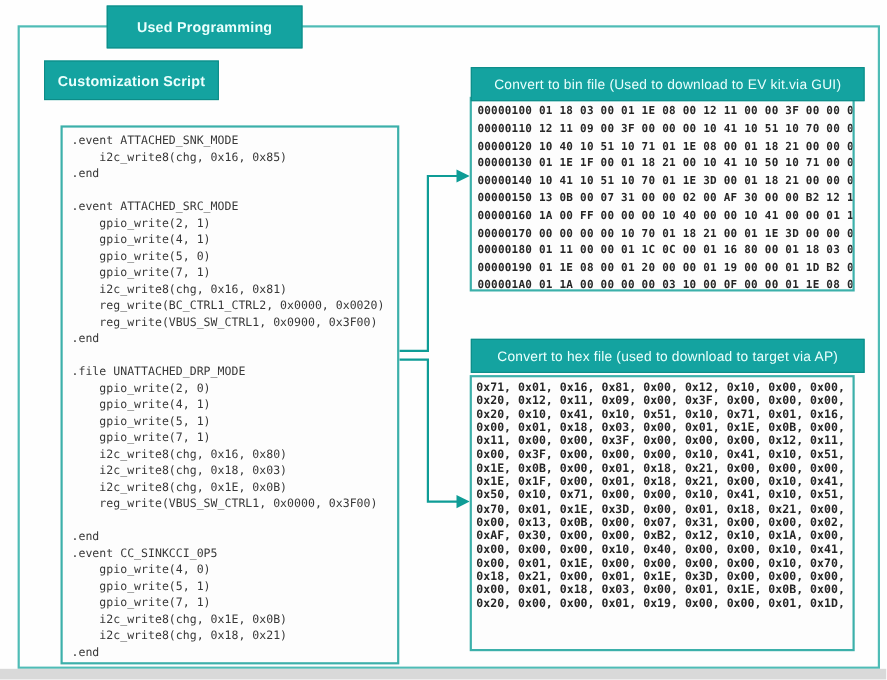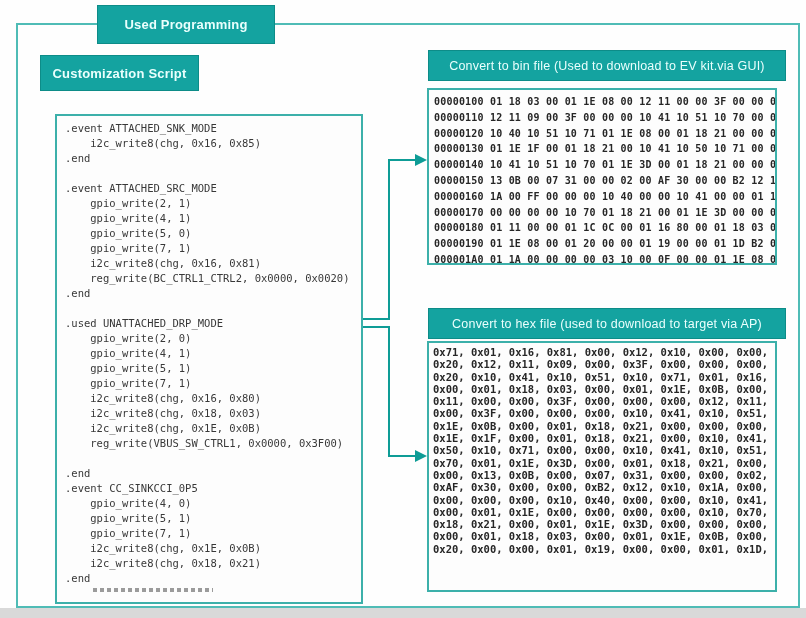--- a/index.html
+++ b/index.html
@@ -18,7 +18,7 @@
   .script-label{position:absolute;left:40px;top:55px;width:157px;height:34px;z-index:3;text-align:right;}
 
   .banner{position:absolute;width:356px;height:29px;z-index:3;font-weight:500;font-size:12.5px;}
-  .banner-bin{left:428px;top:50px;}
+  .banner-bin{left:428px;top:61px;}
   .banner-hex{left:428px;top:308px;}
 
   .code-box{position:absolute;background:#fdfdfd;border:2px solid #3cb0aa;overflow:hidden;z-index:2;}

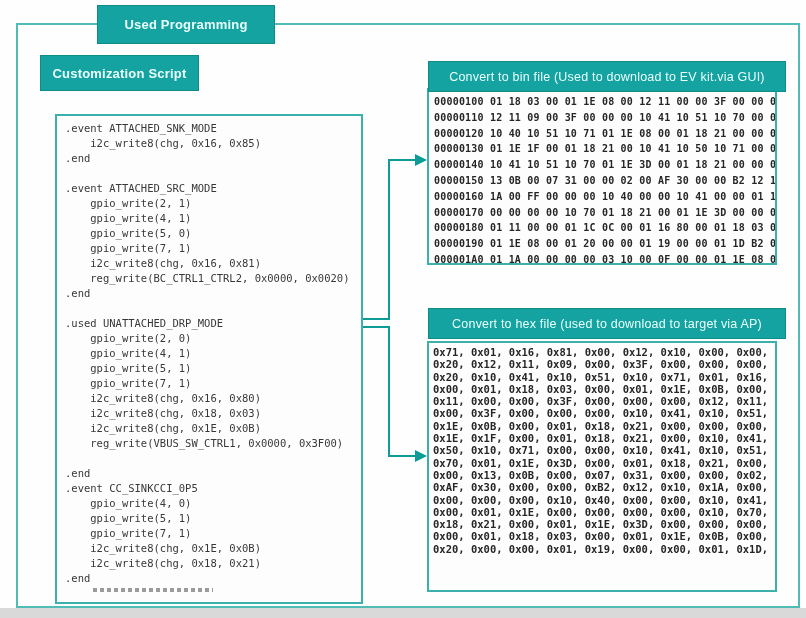--- a/index.html
+++ b/index.html
@@ -63,6 +63,7 @@
         <div class="code-line">    gpio_write(7, 1)</div>
         <div class="code-line">    i2c_write8(chg, 0x16, 0x81)</div>
         <div class="code-line">    reg_write(BC_CTRL1_CTRL2, 0x0000, 0x0020)</div>
+        <div class="code-line">    reg_write(VBUS_SW_CTRL1, 0x0900, 0x3F00)</div>
         <div class="code-line">.end</div>
         <div class="code-line">&nbsp;</div>
         <div class="code-line">.used UNATTACHED_DRP_MODE</div>

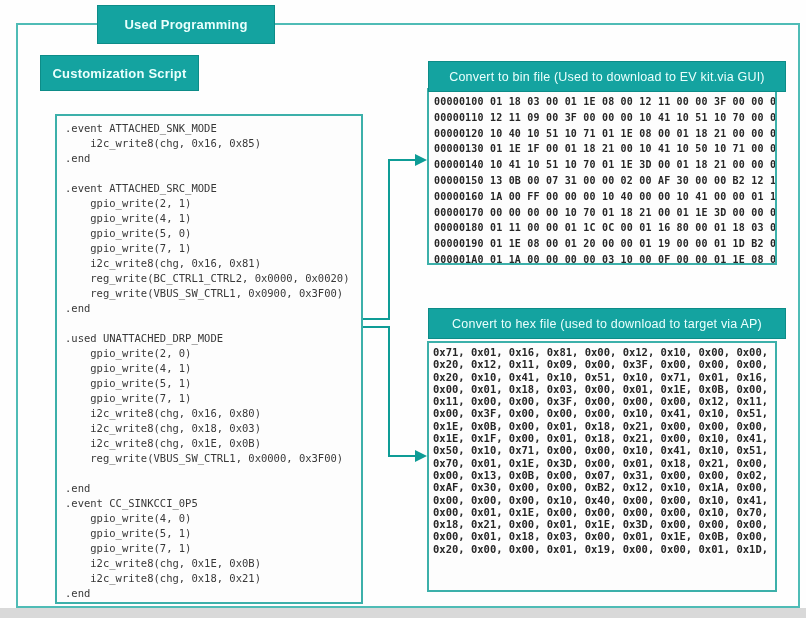--- a/index.html
+++ b/index.html
@@ -66,7 +66,7 @@
         <div class="code-line">    reg_write(VBUS_SW_CTRL1, 0x0900, 0x3F00)</div>
         <div class="code-line">.end</div>
         <div class="code-line">&nbsp;</div>
-        <div class="code-line">.used UNATTACHED_DRP_MODE</div>
+        <div class="code-line">.file UNATTACHED_DRP_MODE</div>
         <div class="code-line">    gpio_write(2, 0)</div>
         <div class="code-line">    gpio_write(4, 1)</div>
         <div class="code-line">    gpio_write(5, 1)</div>

